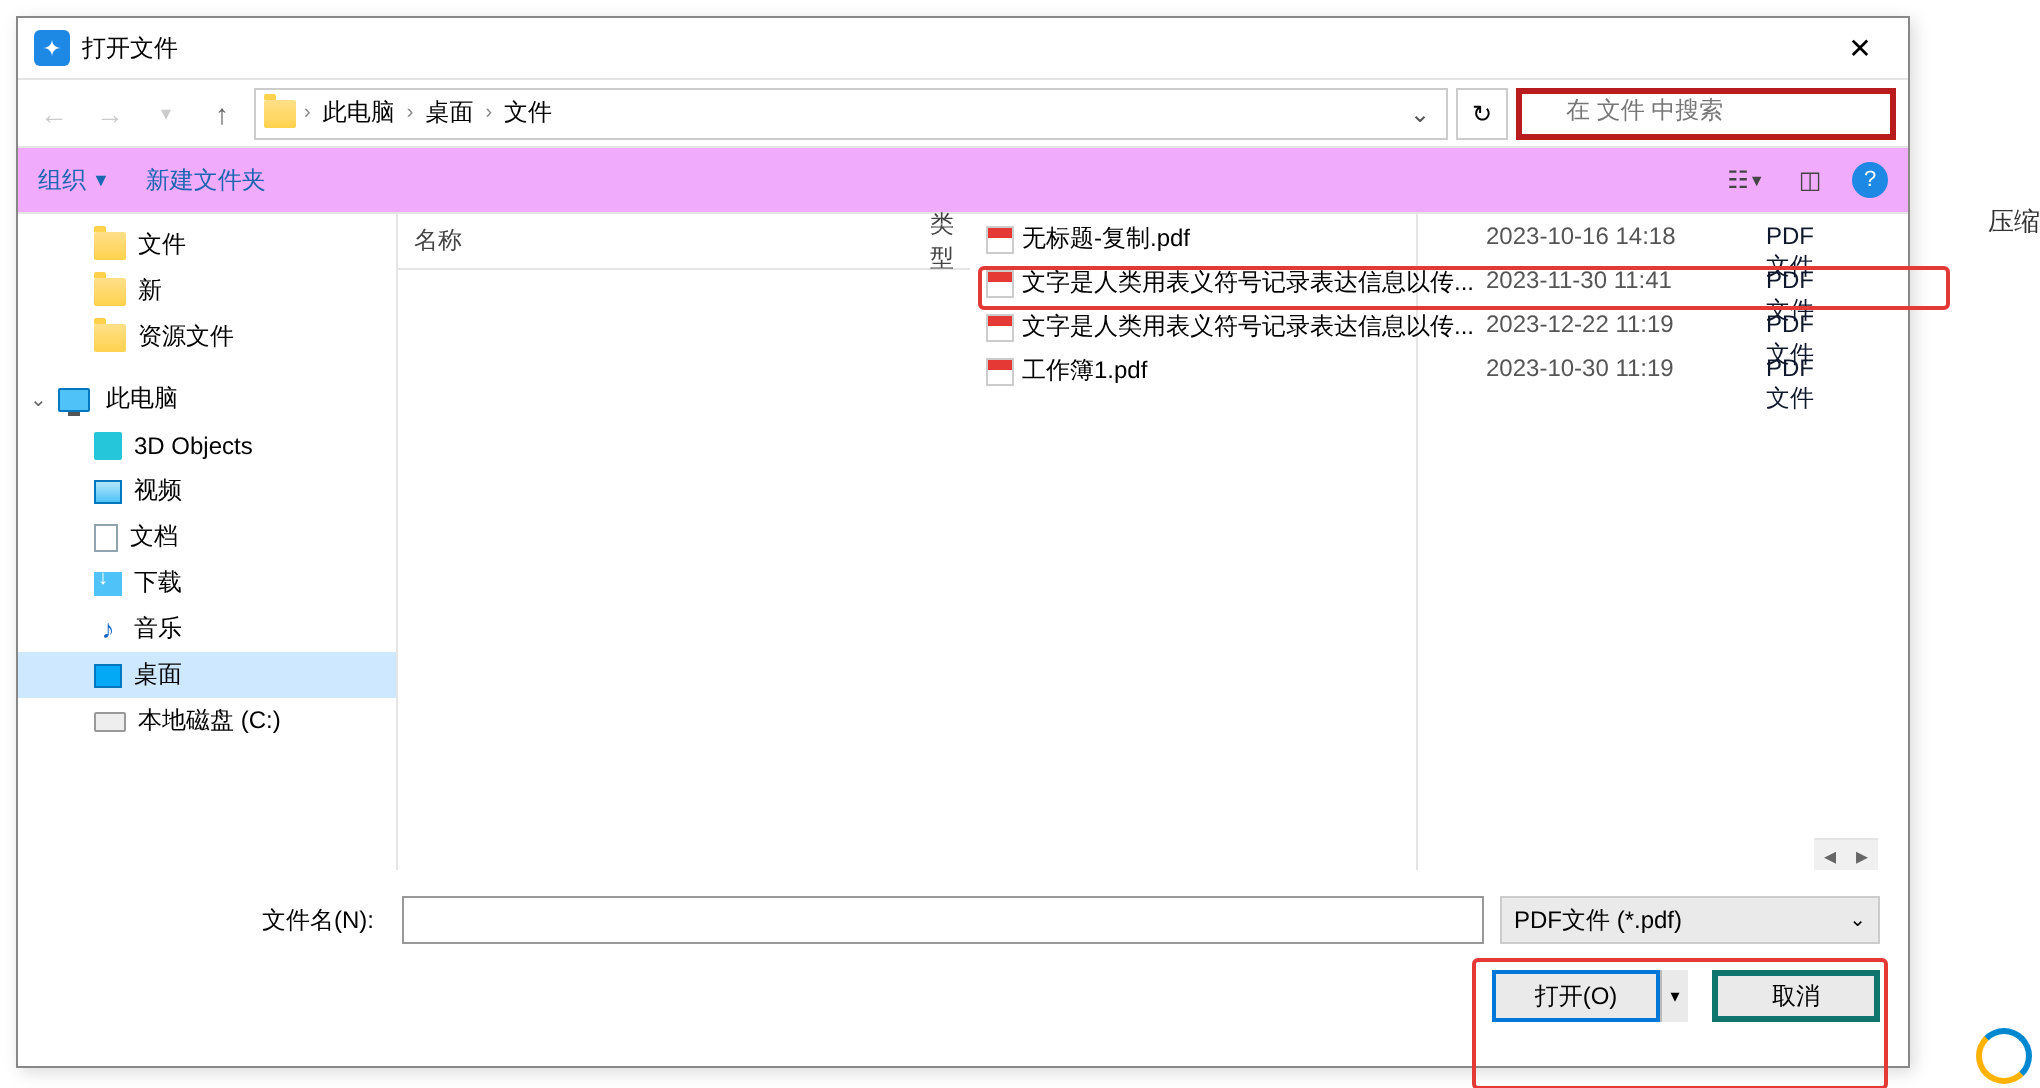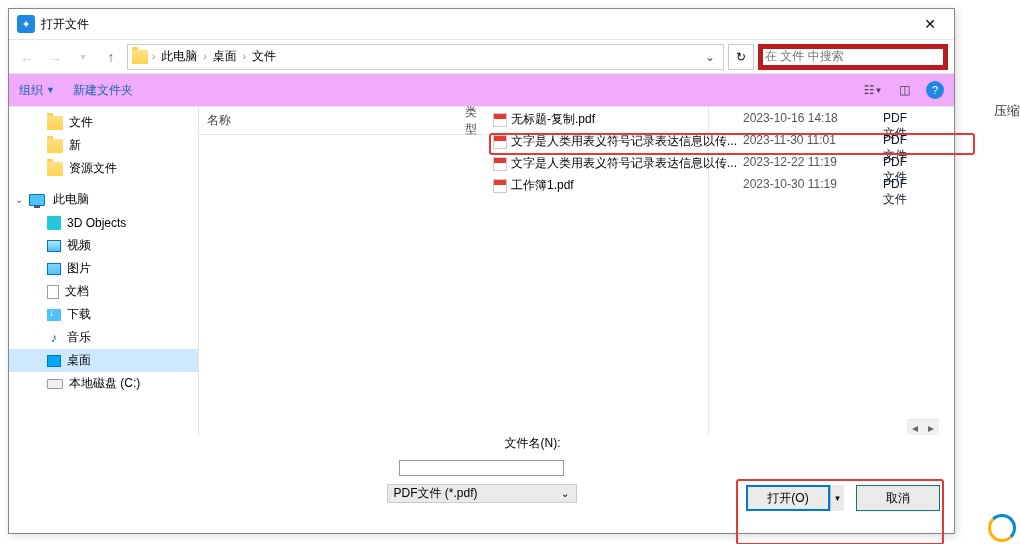--- a/index.html
+++ b/index.html
@@ -22,7 +22,7 @@
 .crumb-sep { color: #888; padding: 0 2px; font-size: 10px; }
 .bc-dd { margin-left: auto; color:#555; padding: 0 4px;}
 .refresh-btn { width: 26px; height: 26px; border: 1px solid #ccc; display: flex; align-items: center; justify-content: center; cursor: pointer; }
-.search-box { width: 190px; height: 26px; border: 5px solid #b91c1c; display: flex; align-items: flex-end; padding: 0 2px; color: #777; }
+.search-box { width: 190px; height: 26px; border: 3px solid #b91c1c; display: flex; align-items: flex-start; padding: 0 22px; color: #777; }
 
 .toolbar { height: 34px; display: flex; align-items: center; padding: 0 10px; background: #f0abfc; border-top: 1px solid #e5e5e5; border-bottom: 1px solid #e5e5e5; }
 .tool-link { color: #1a66b3; cursor: pointer; margin-right: 18px; display: flex; align-items: center; gap: 3px; }

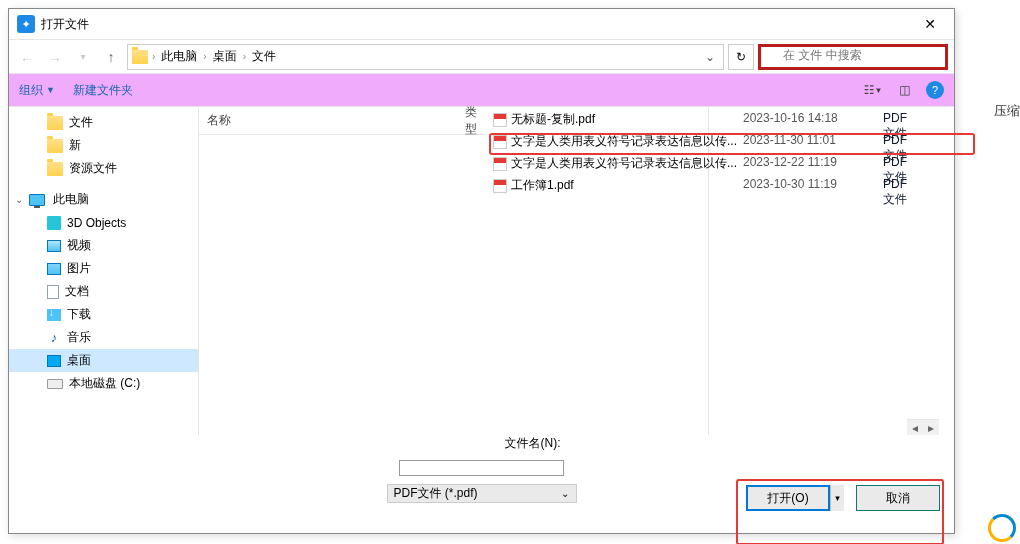--- a/index.html
+++ b/index.html
@@ -210,7 +210,7 @@
               <span class="pdf-icon"></span>
               <span>文字是人类用表义符号记录表达信息以传...</span>
             </span>
-          <span class="c-date">2023-11-30 11:01</span>
+          <span class="c-date">2023-11-30 11:41</span>
           <span class="c-type">PDF 文件</span>
         </div>
         <div class="row">

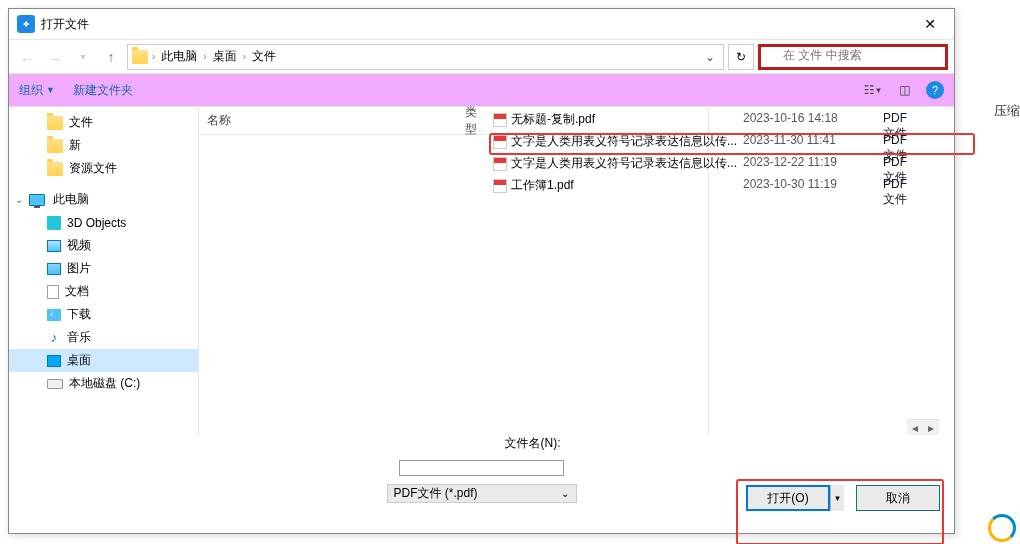--- a/index.html
+++ b/index.html
@@ -166,10 +166,6 @@
           <span>视频</span>
         </div>
       <div class="tree-item l1">
-          <span class="img-ic"></span>
-          <span>图片</span>
-        </div>
-      <div class="tree-item l1">
           <span class="doc-ic"></span>
           <span>文档</span>
         </div>

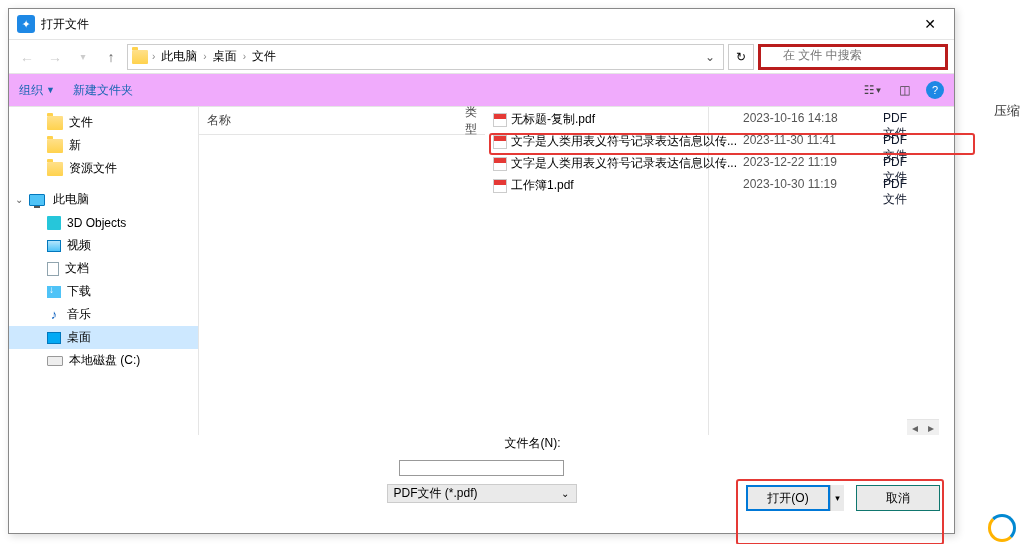--- a/index.html
+++ b/index.html
@@ -72,7 +72,7 @@
 
 .preview { flex: 1; display: flex; align-items: center; justify-content: center; color: #666; }
 
-.footer { height: 50px; display: flex; align-items: center; padding: 0 14px; gap: 8px; flex-direction: column; }
+.footer { height: 50px; display: flex; align-items: center; padding: 0 14px; gap: 8px; }
 .fn-label { width: 170px; text-align: right; padding-right: 6px; }
 .fn-input { flex: 1; height: 24px; border: 1px solid #999; padding: 0 4px; }
 .filter-select { width: 190px; height: 24px; border: 1px solid #ccc; display: flex; align-items: center; justify-content: space-between; padding: 0 6px; background:#eaeaea; cursor:pointer; }

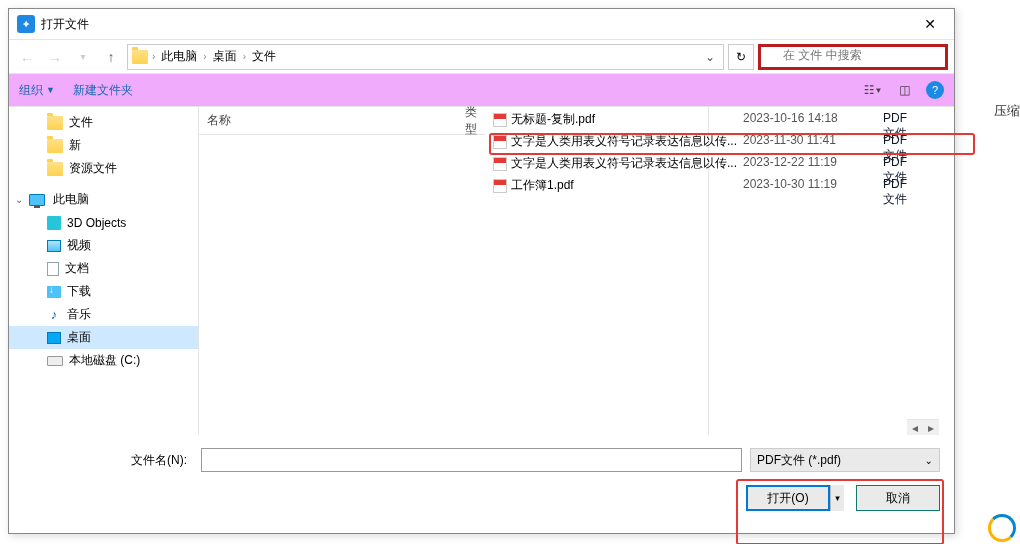--- a/index.html
+++ b/index.html
@@ -78,7 +78,7 @@
 .filter-select { width: 190px; height: 24px; border: 1px solid #ccc; display: flex; align-items: center; justify-content: space-between; padding: 0 6px; background:#eaeaea; cursor:pointer; }
 
 .buttons { height: 44px; display: flex; align-items: flex-start; justify-content: flex-end; padding: 0 14px; gap: 12px; position:relative; }
-.btn { width: 84px; height: 26px; border: 1px solid #0f766e; background: #eaeaea; cursor: pointer; display: flex; align-items: center; justify-content: center; }
+.btn { width: 84px; height: 26px; border: 3px solid #0f766e; background: #eaeaea; cursor: pointer; display: flex; align-items: center; justify-content: center; }
 .btn.primary { border: 2px solid #0078d7; }
 .btn-split { width:14px; border-left:1px solid #bbb; height:26px; background:#eaeaea; margin-left:-12px; display:flex; align-items:center; justify-content:center;}
 .hl-btns { left: 727px; top: -6px; width: 208px; height: 66px; }

